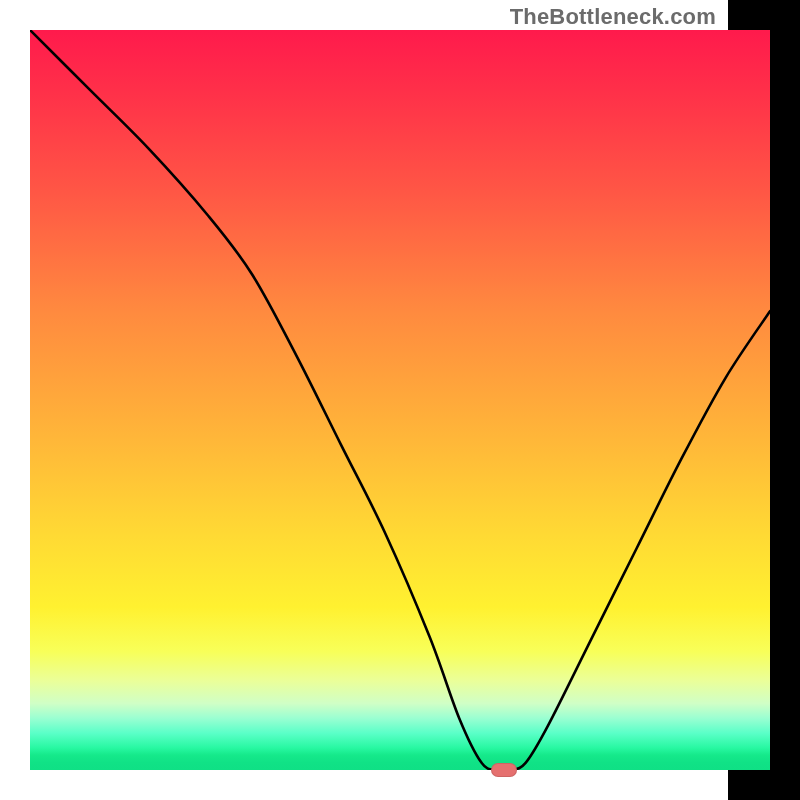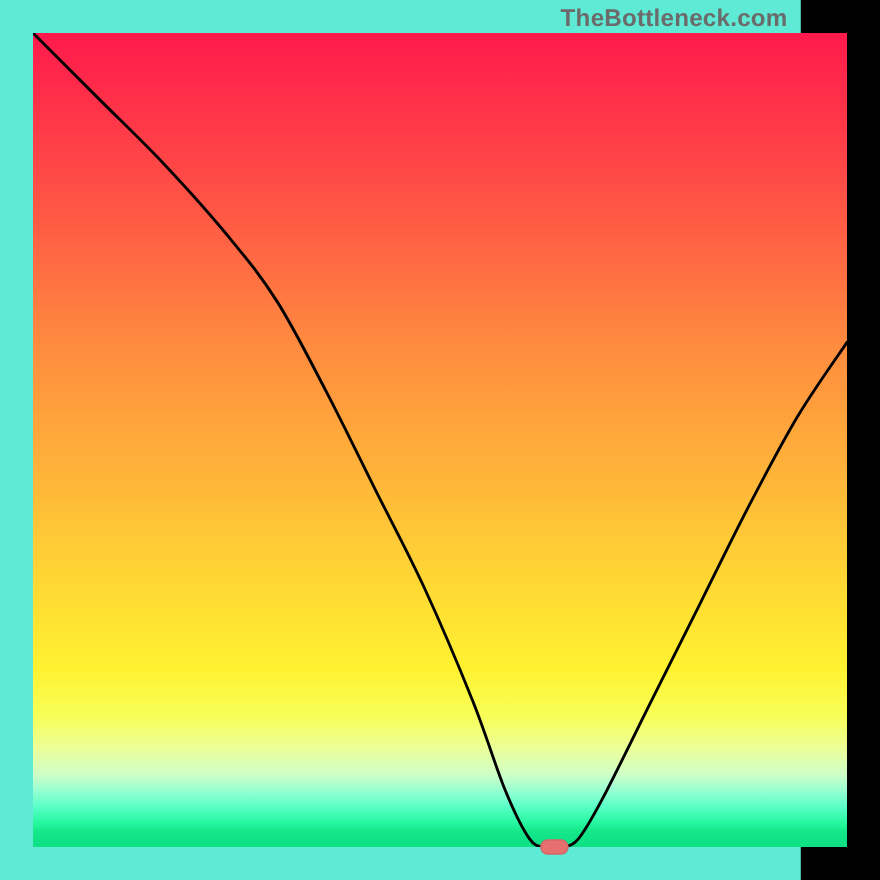--- a/index.html
+++ b/index.html
@@ -14,7 +14,7 @@
     position: relative;
     width: 728px;
     height: 800px;
-    background: #5eead4;
+    background: #ffffff;
   }
   .watermark {
     position: absolute;

